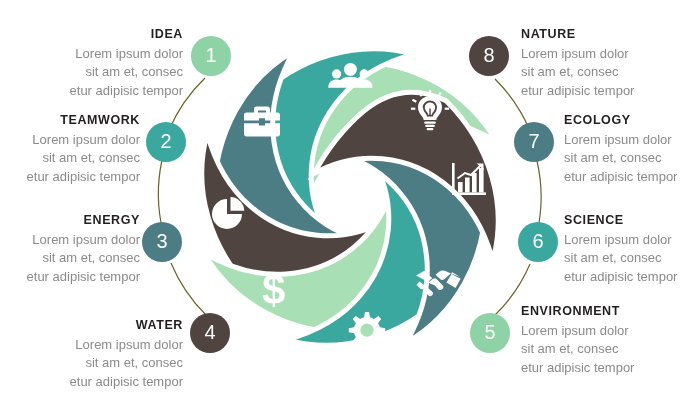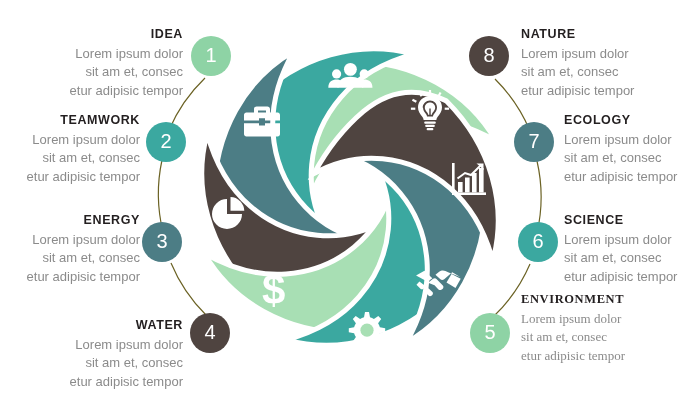--- a/index.html
+++ b/index.html
@@ -276,7 +276,7 @@
     </div>
   </div>
 
-  <div class="label right" style="left:521px;top:292px;font-family:Liberation Serif, serif;">
+  <div class="label right" style="left:521px;top:304px;">
     <div class="title">ENVIRONMENT</div>
     <div class="desc">
       <div>Lorem ipsum dolor</div>

